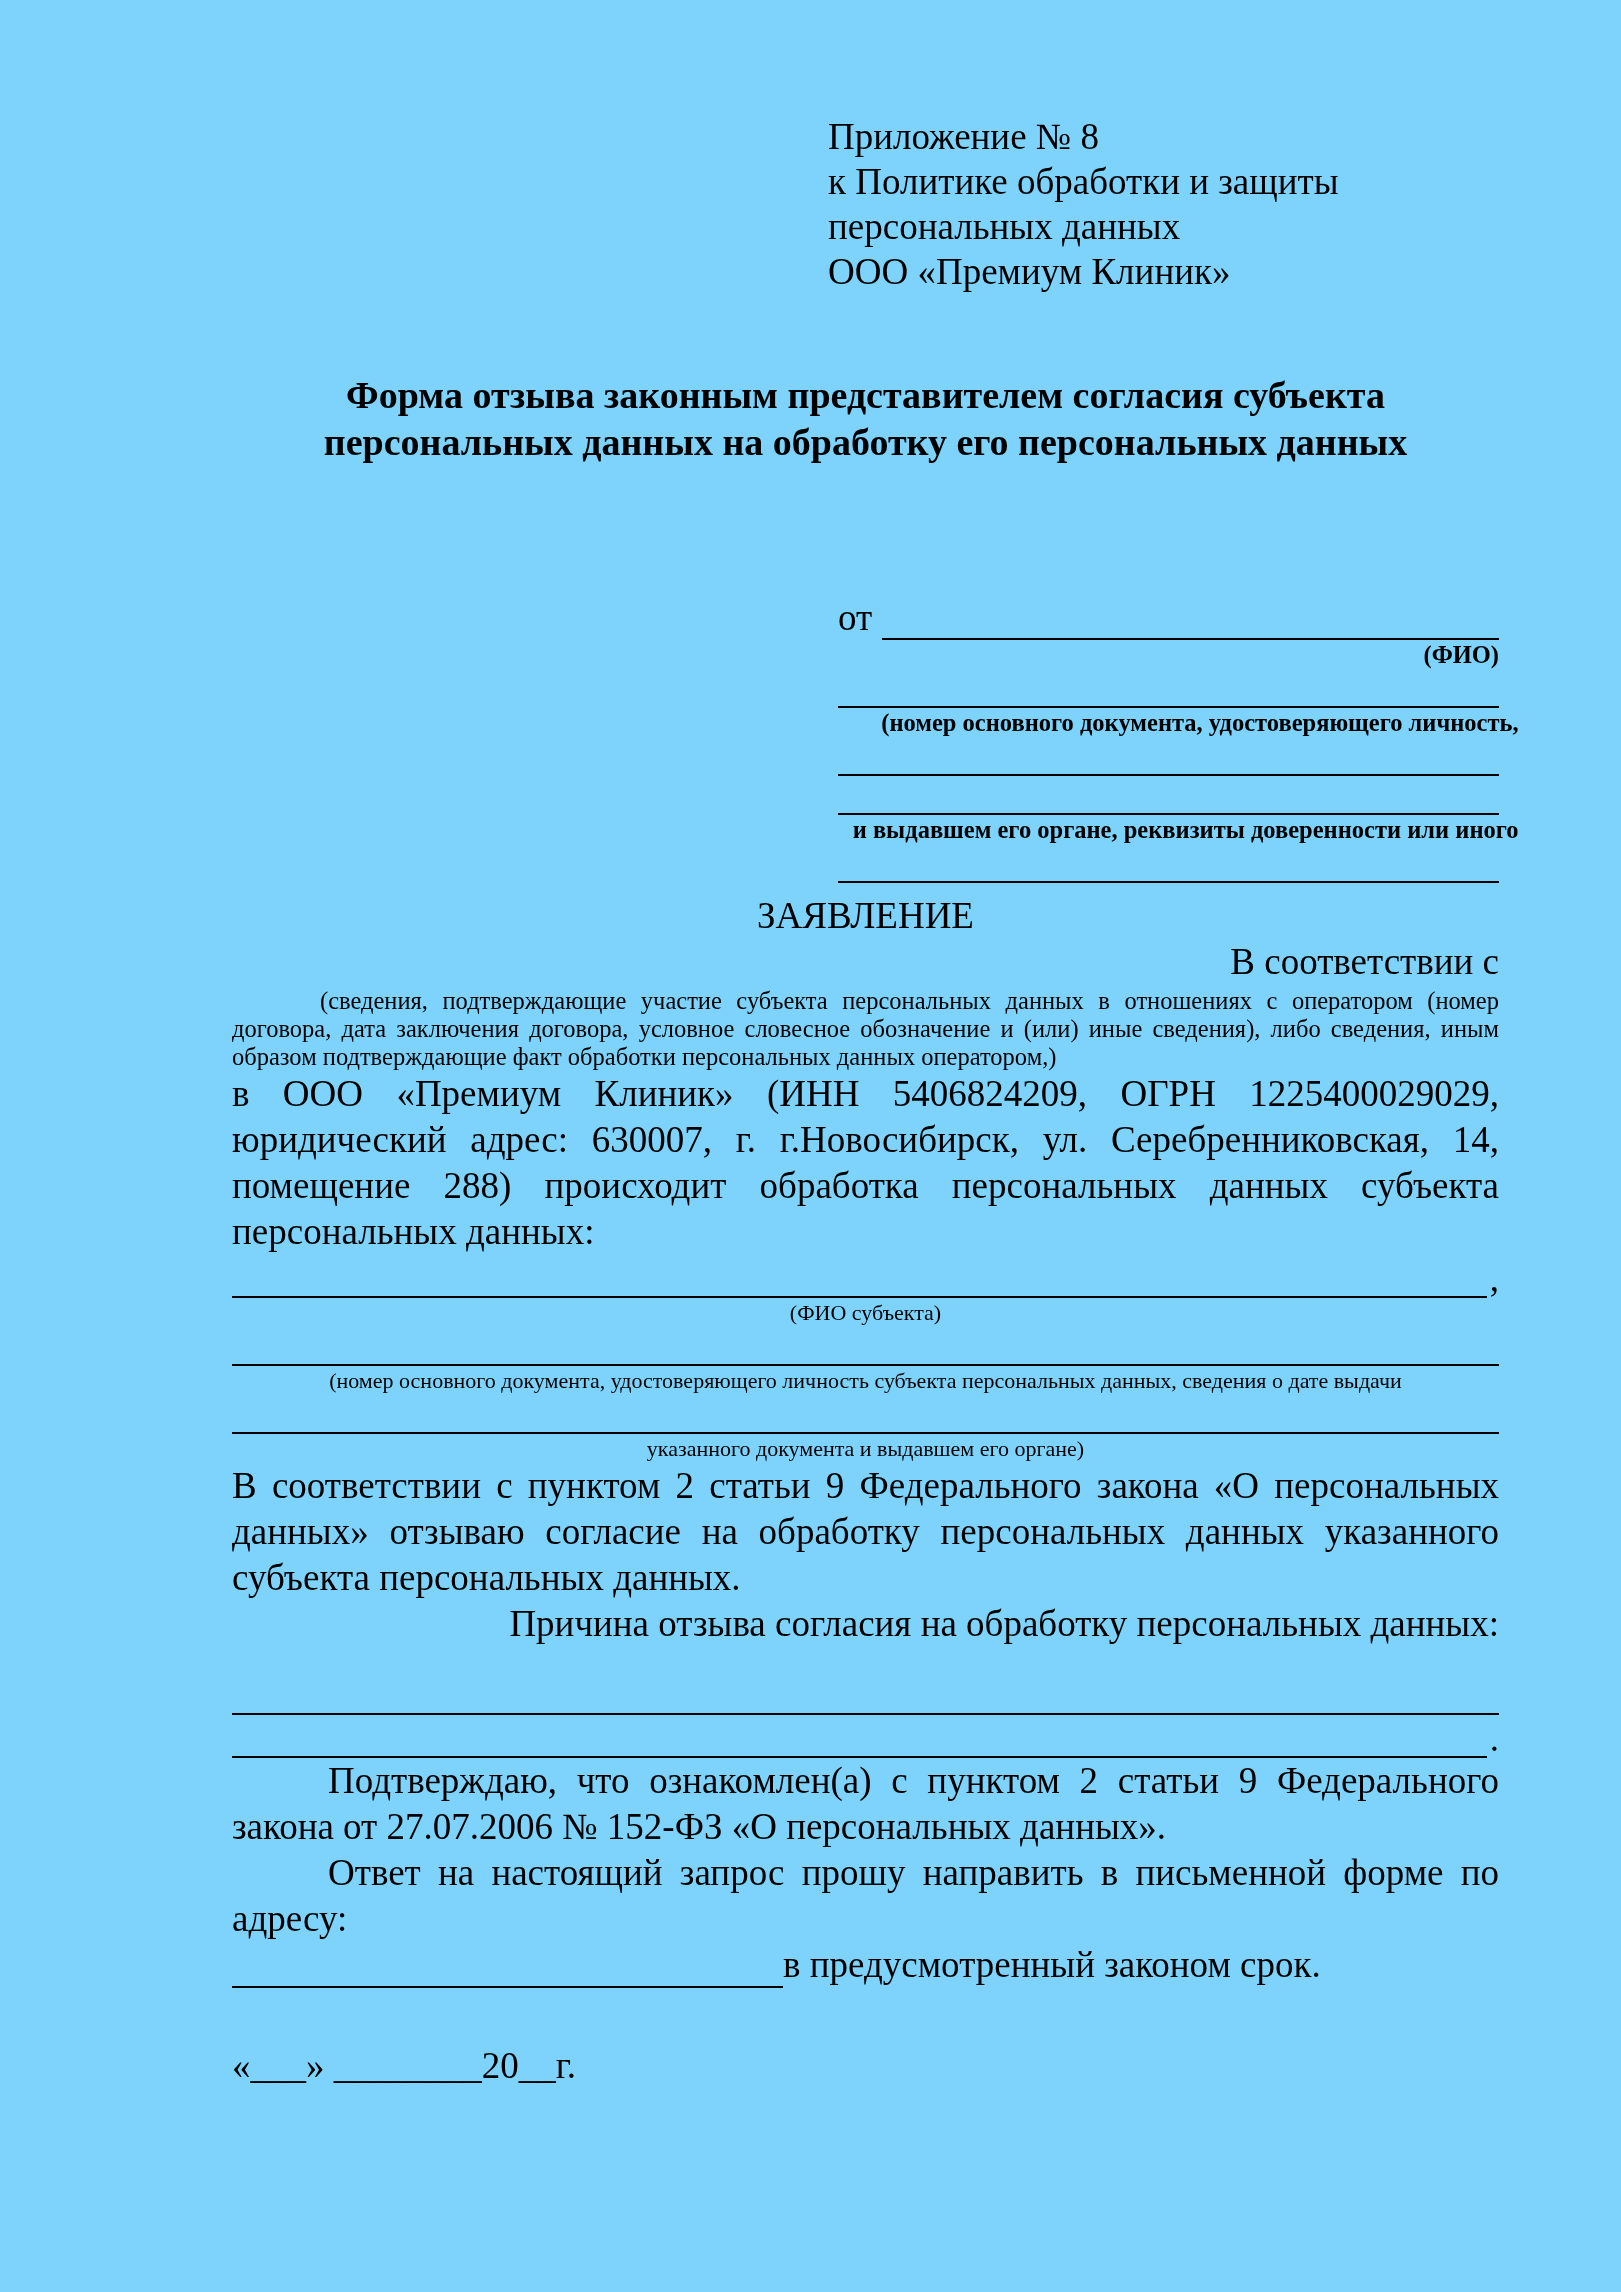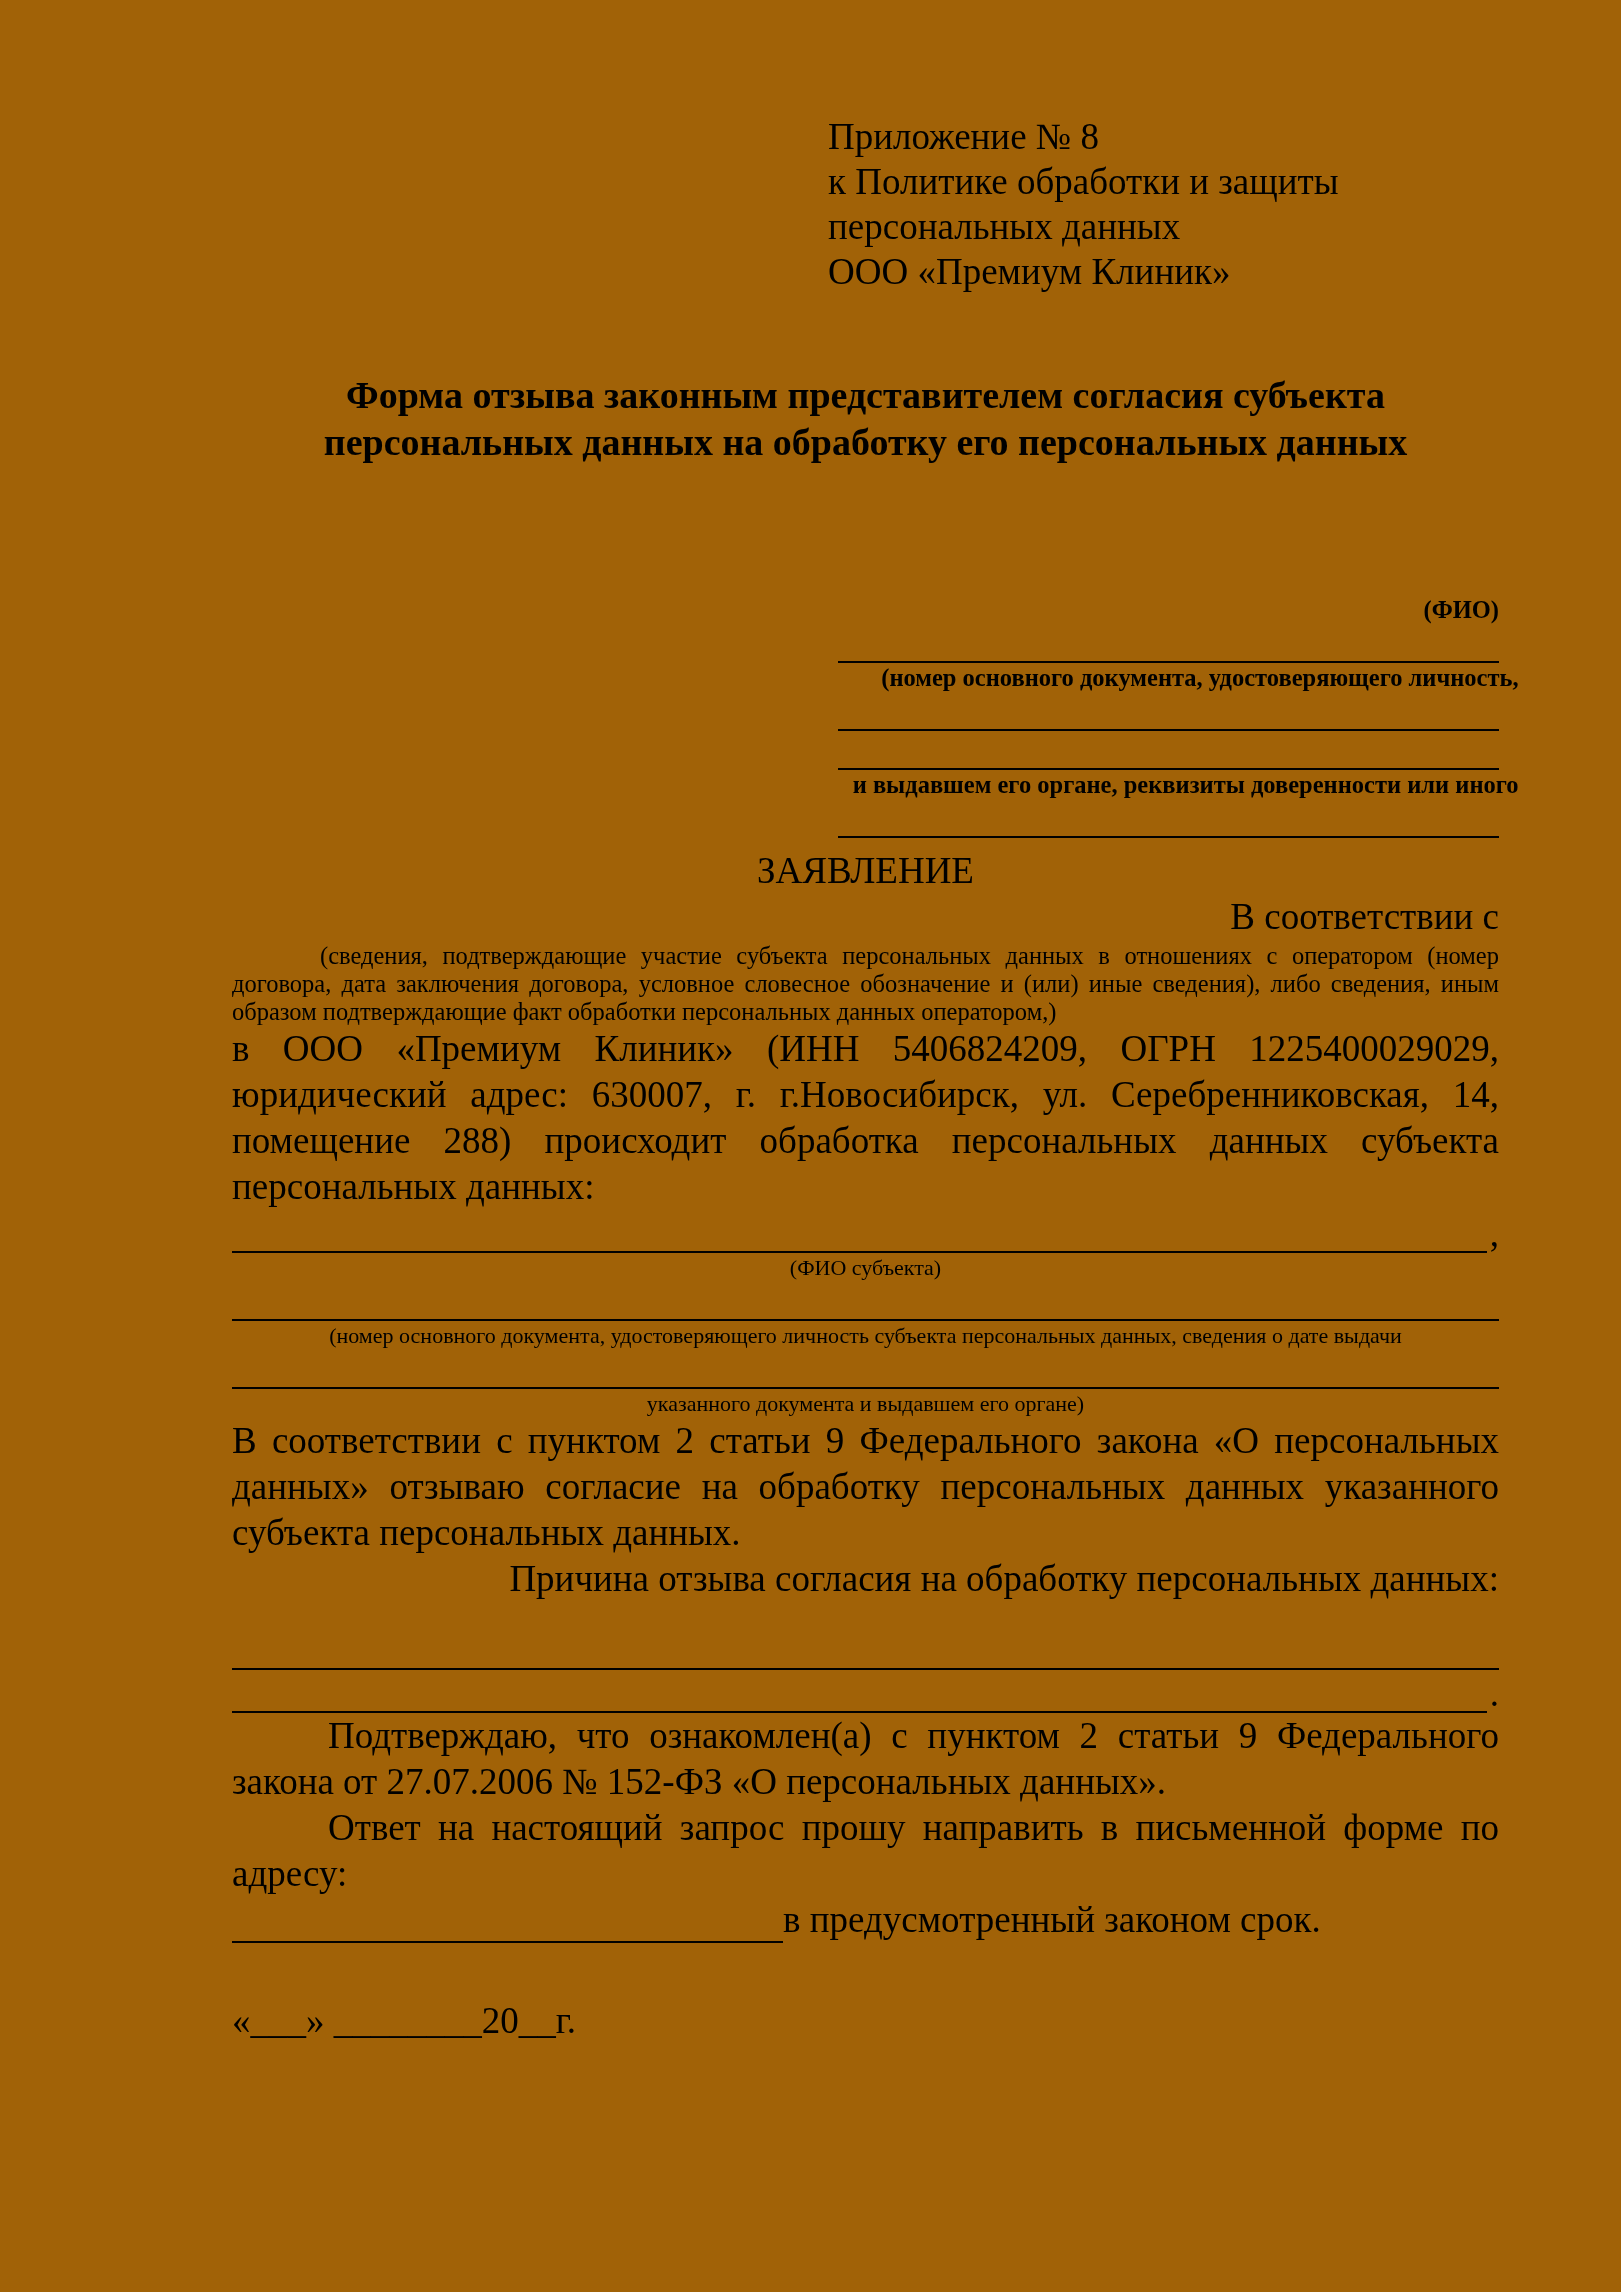--- a/index.html
+++ b/index.html
@@ -9,7 +9,7 @@
     width: 1621px;
     height: 2293px;
     margin: 0 auto;
-    background: #a16207;
+    background: #7dd3fc;
     color: #000000;
     font-family: "Liberation Serif", "DejaVu Serif", serif;
     font-size: 37px;

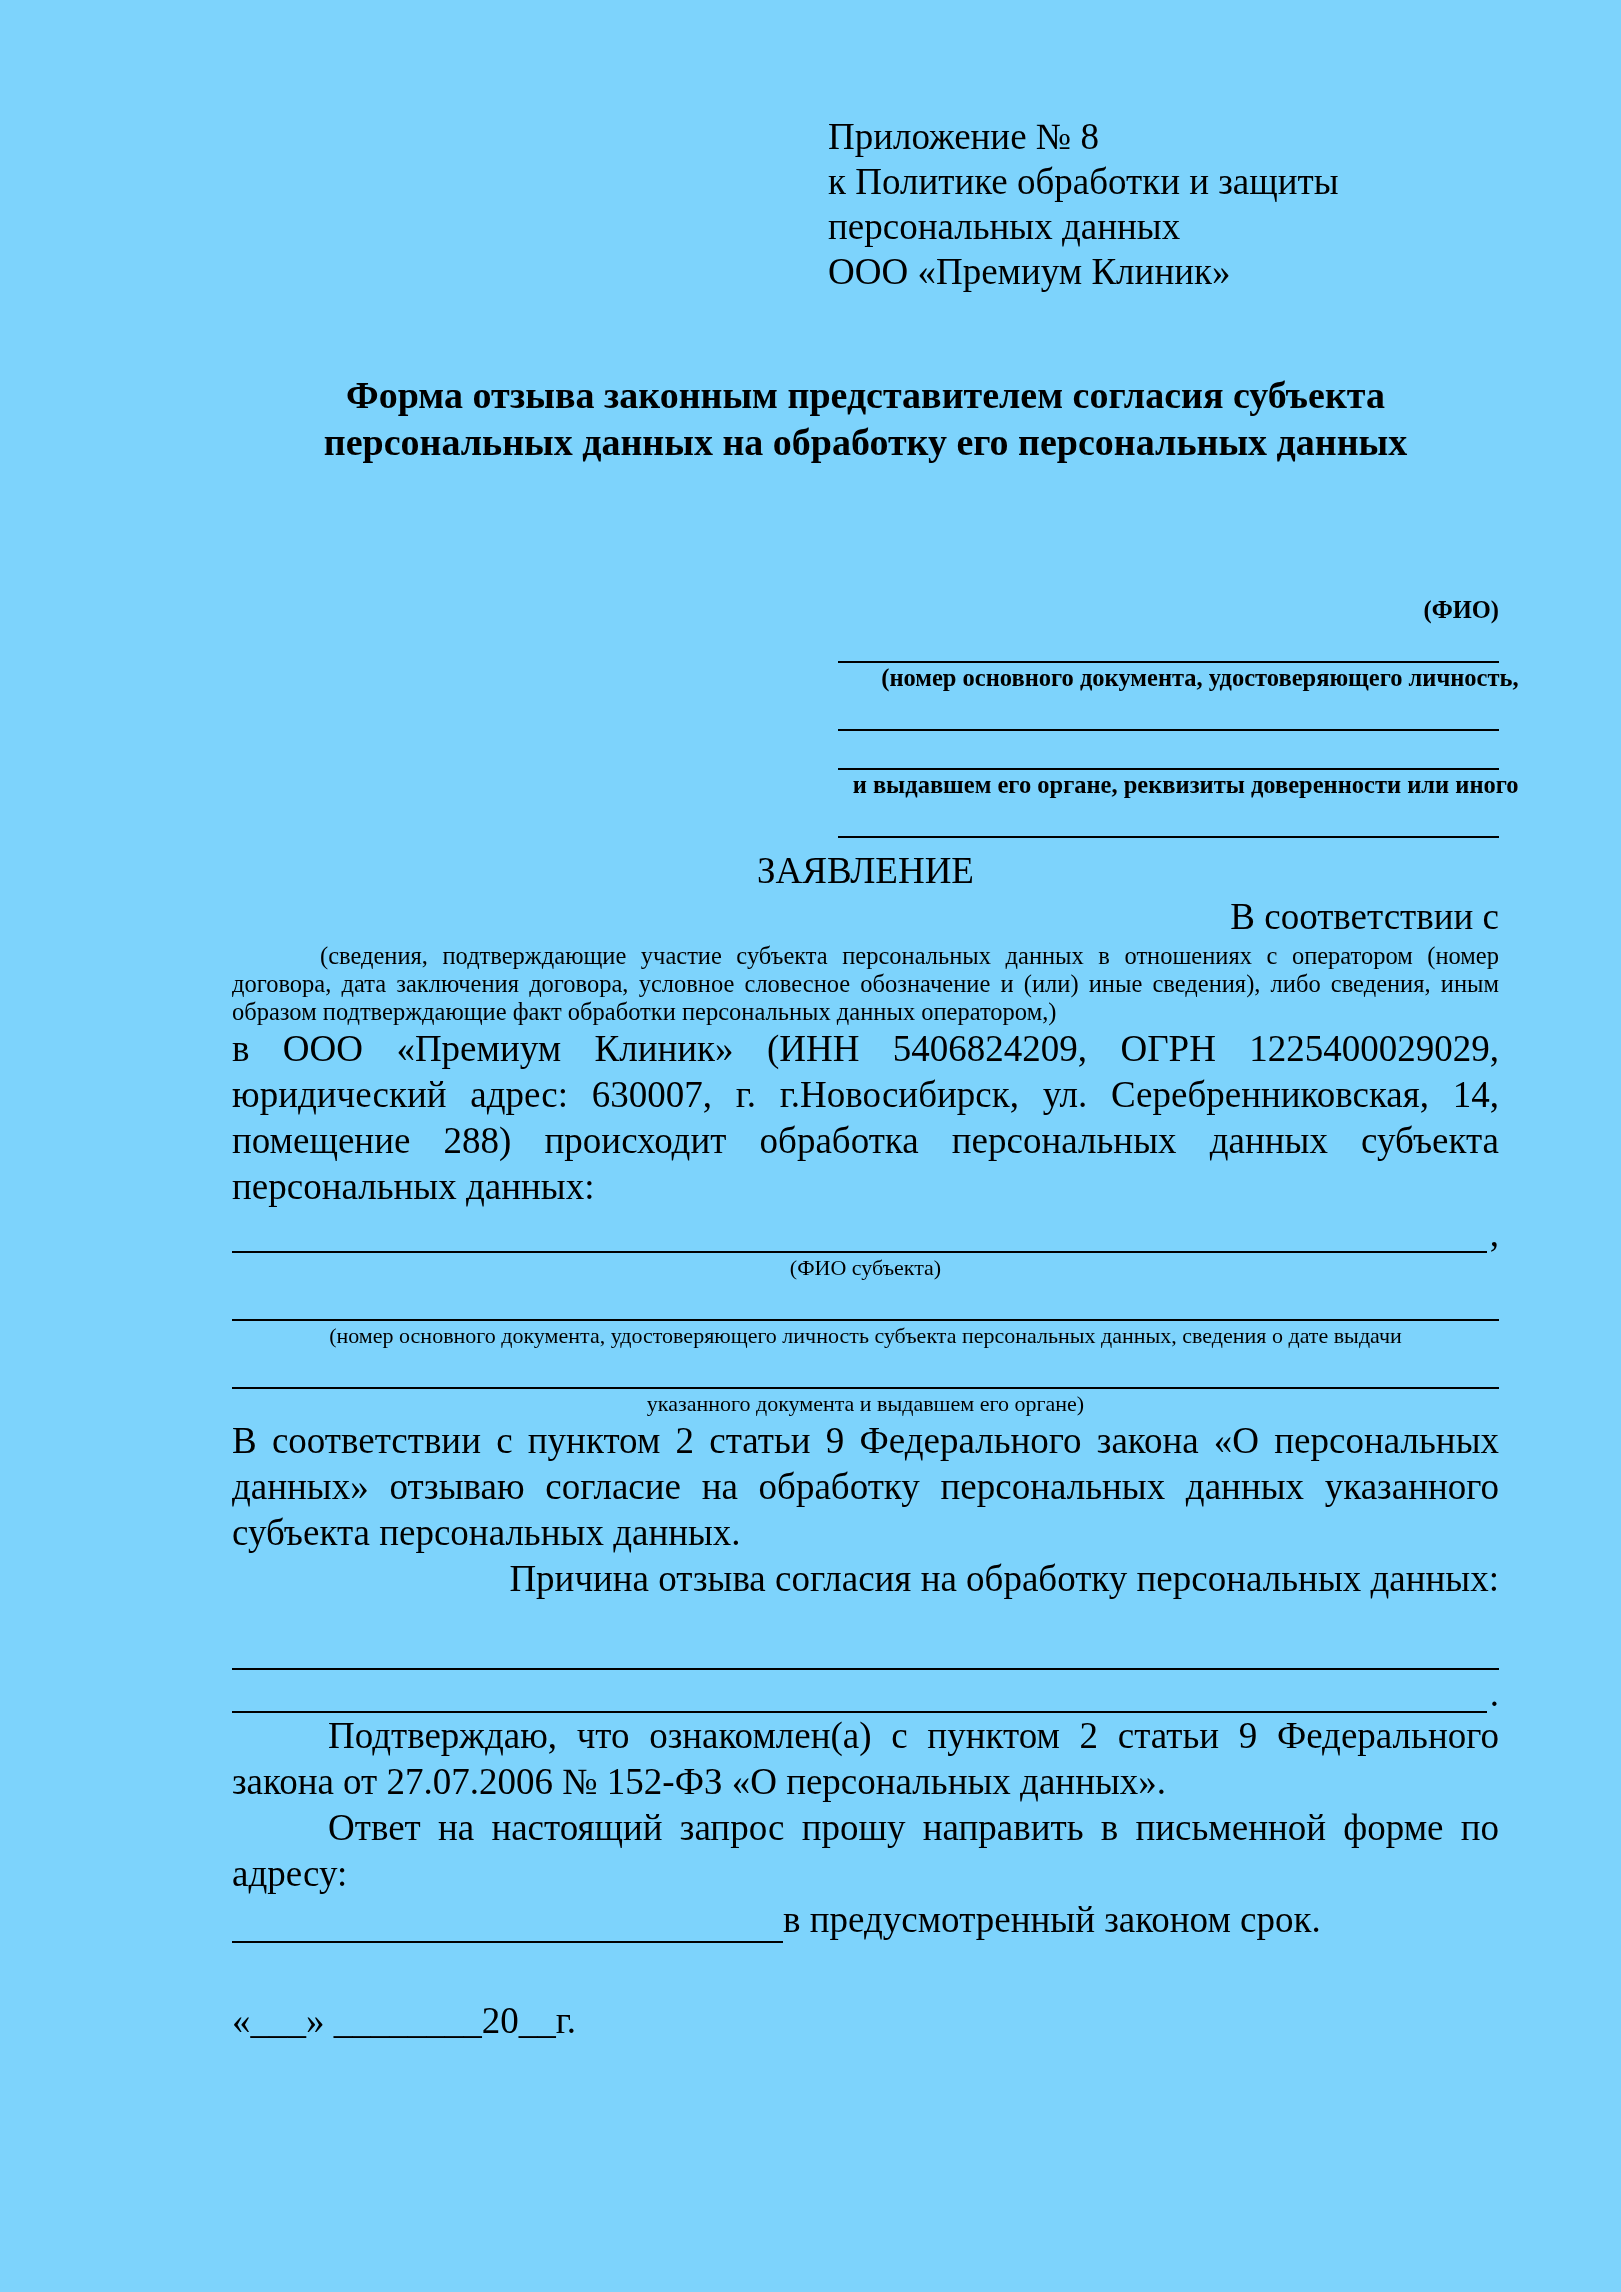--- a/index.html
+++ b/index.html
@@ -96,6 +96,10 @@
     <div class="doc-title">Форма отзыва законным представителем согласия субъекта персональных данных на обработку его персональных данных</div>
 
     <div class="addressee">
+      <div class="from-row">
+        <span class="label">от</span>
+        <span class="fill"></span>
+      </div>
       <div class="cap">(ФИО)</div>
 
       <div class="addr-blank"></div>

